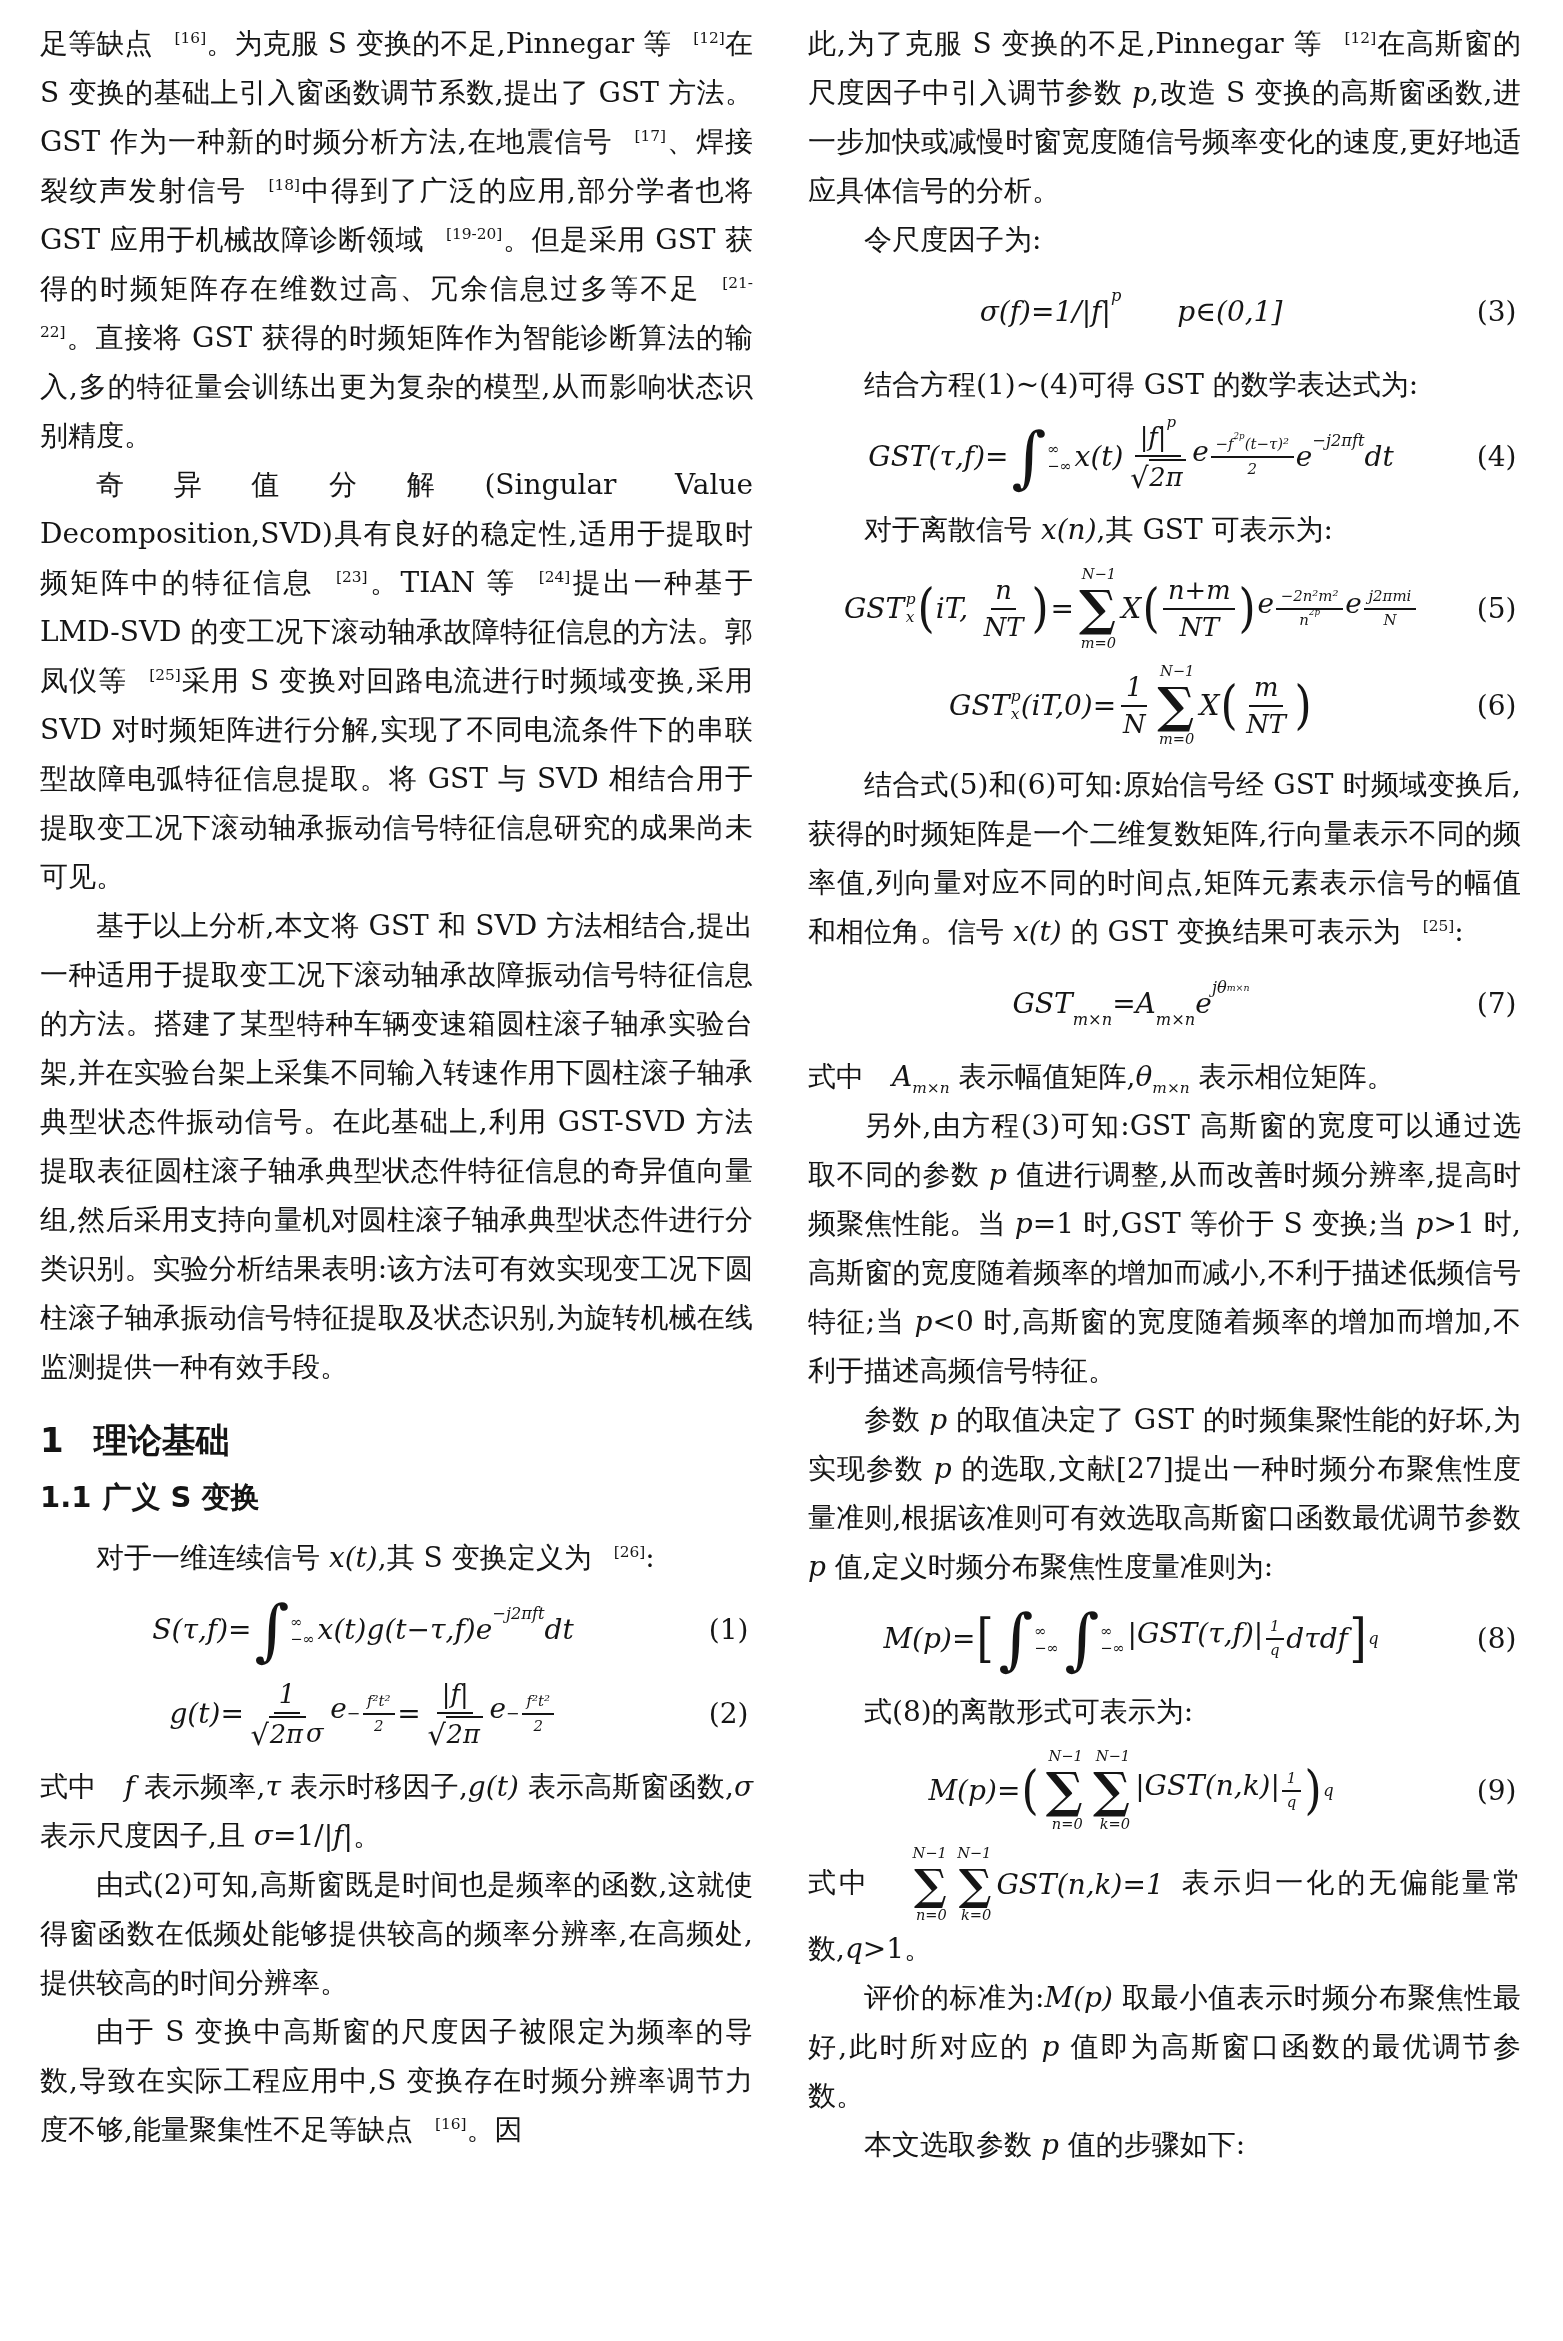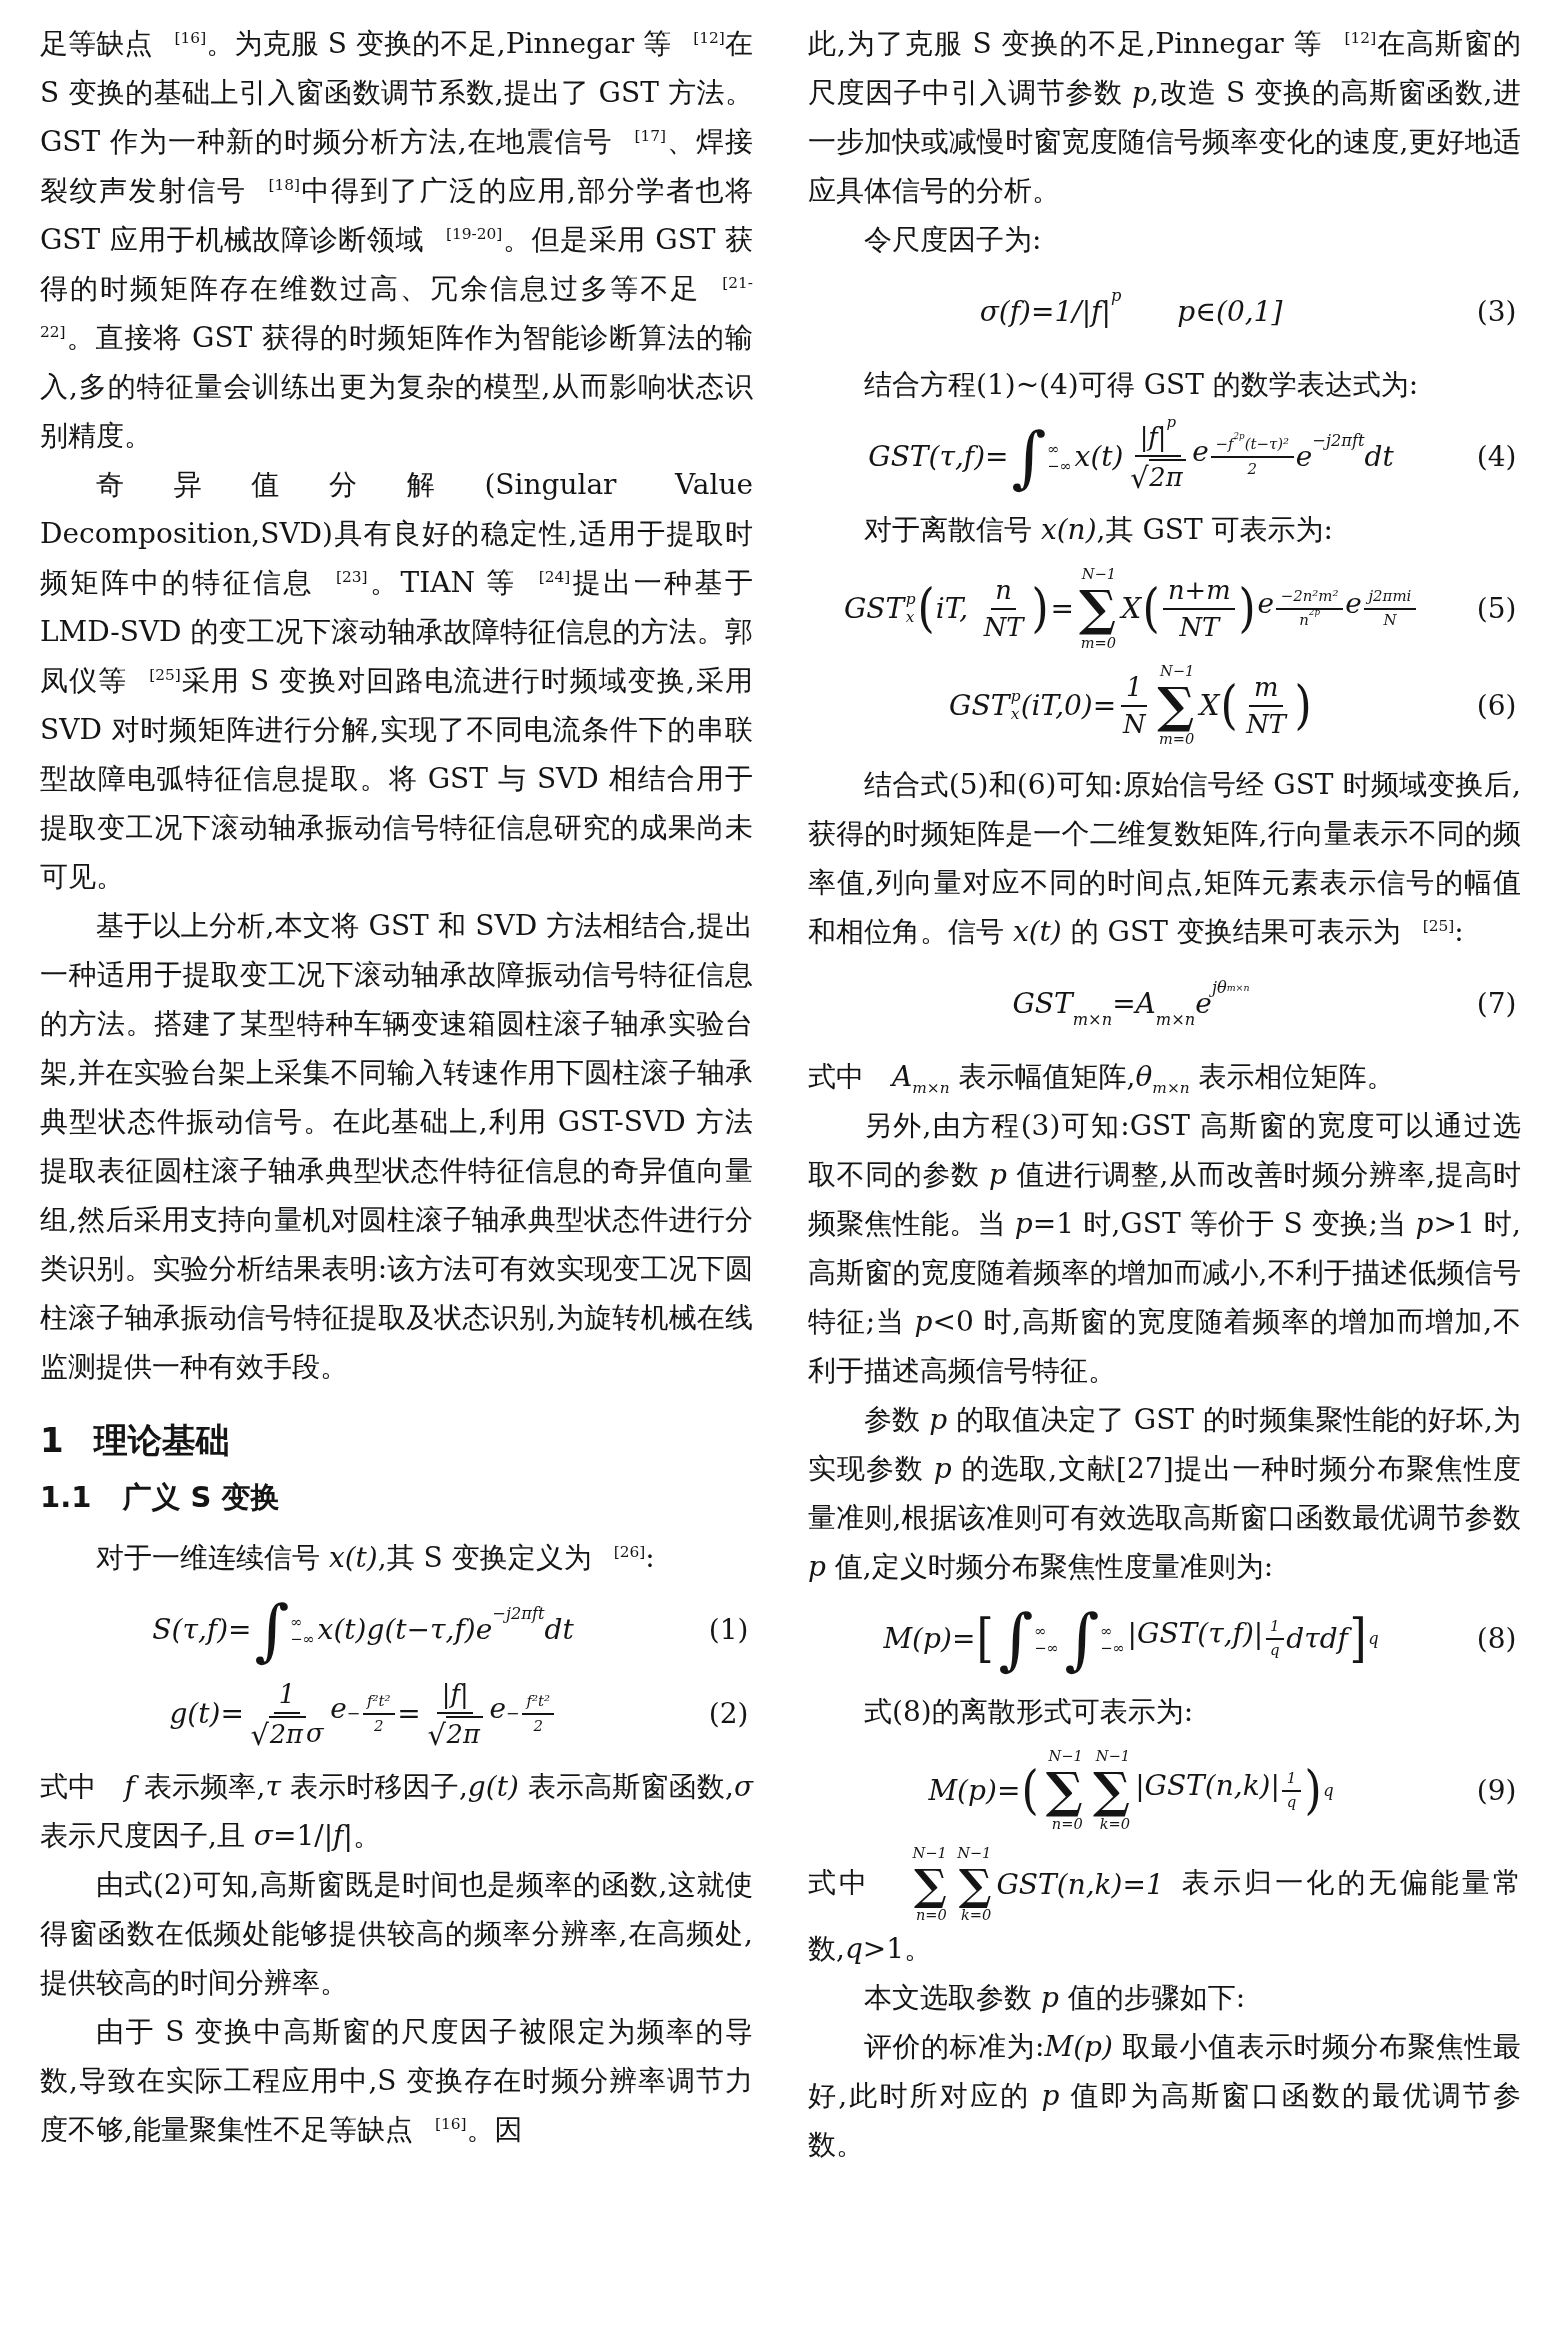--- a/index.html
+++ b/index.html
@@ -22,7 +22,7 @@
   .h1 .hnum{margin-right:30px;}
   .h2{font-family:"DejaVu Sans","Liberation Sans",sans-serif;font-weight:bold;
       font-size:29px;line-height:1.1;margin:22.4px 0 19.4px 0;}
-  .h2 .hnum{margin-right:31px;}
+  .h2 .hnum{margin-right:11px;}
 
   .eq{position:relative;display:flex;align-items:center;justify-content:center;
       margin:12px 0;line-height:1.15;font-style:italic;min-height:72px;

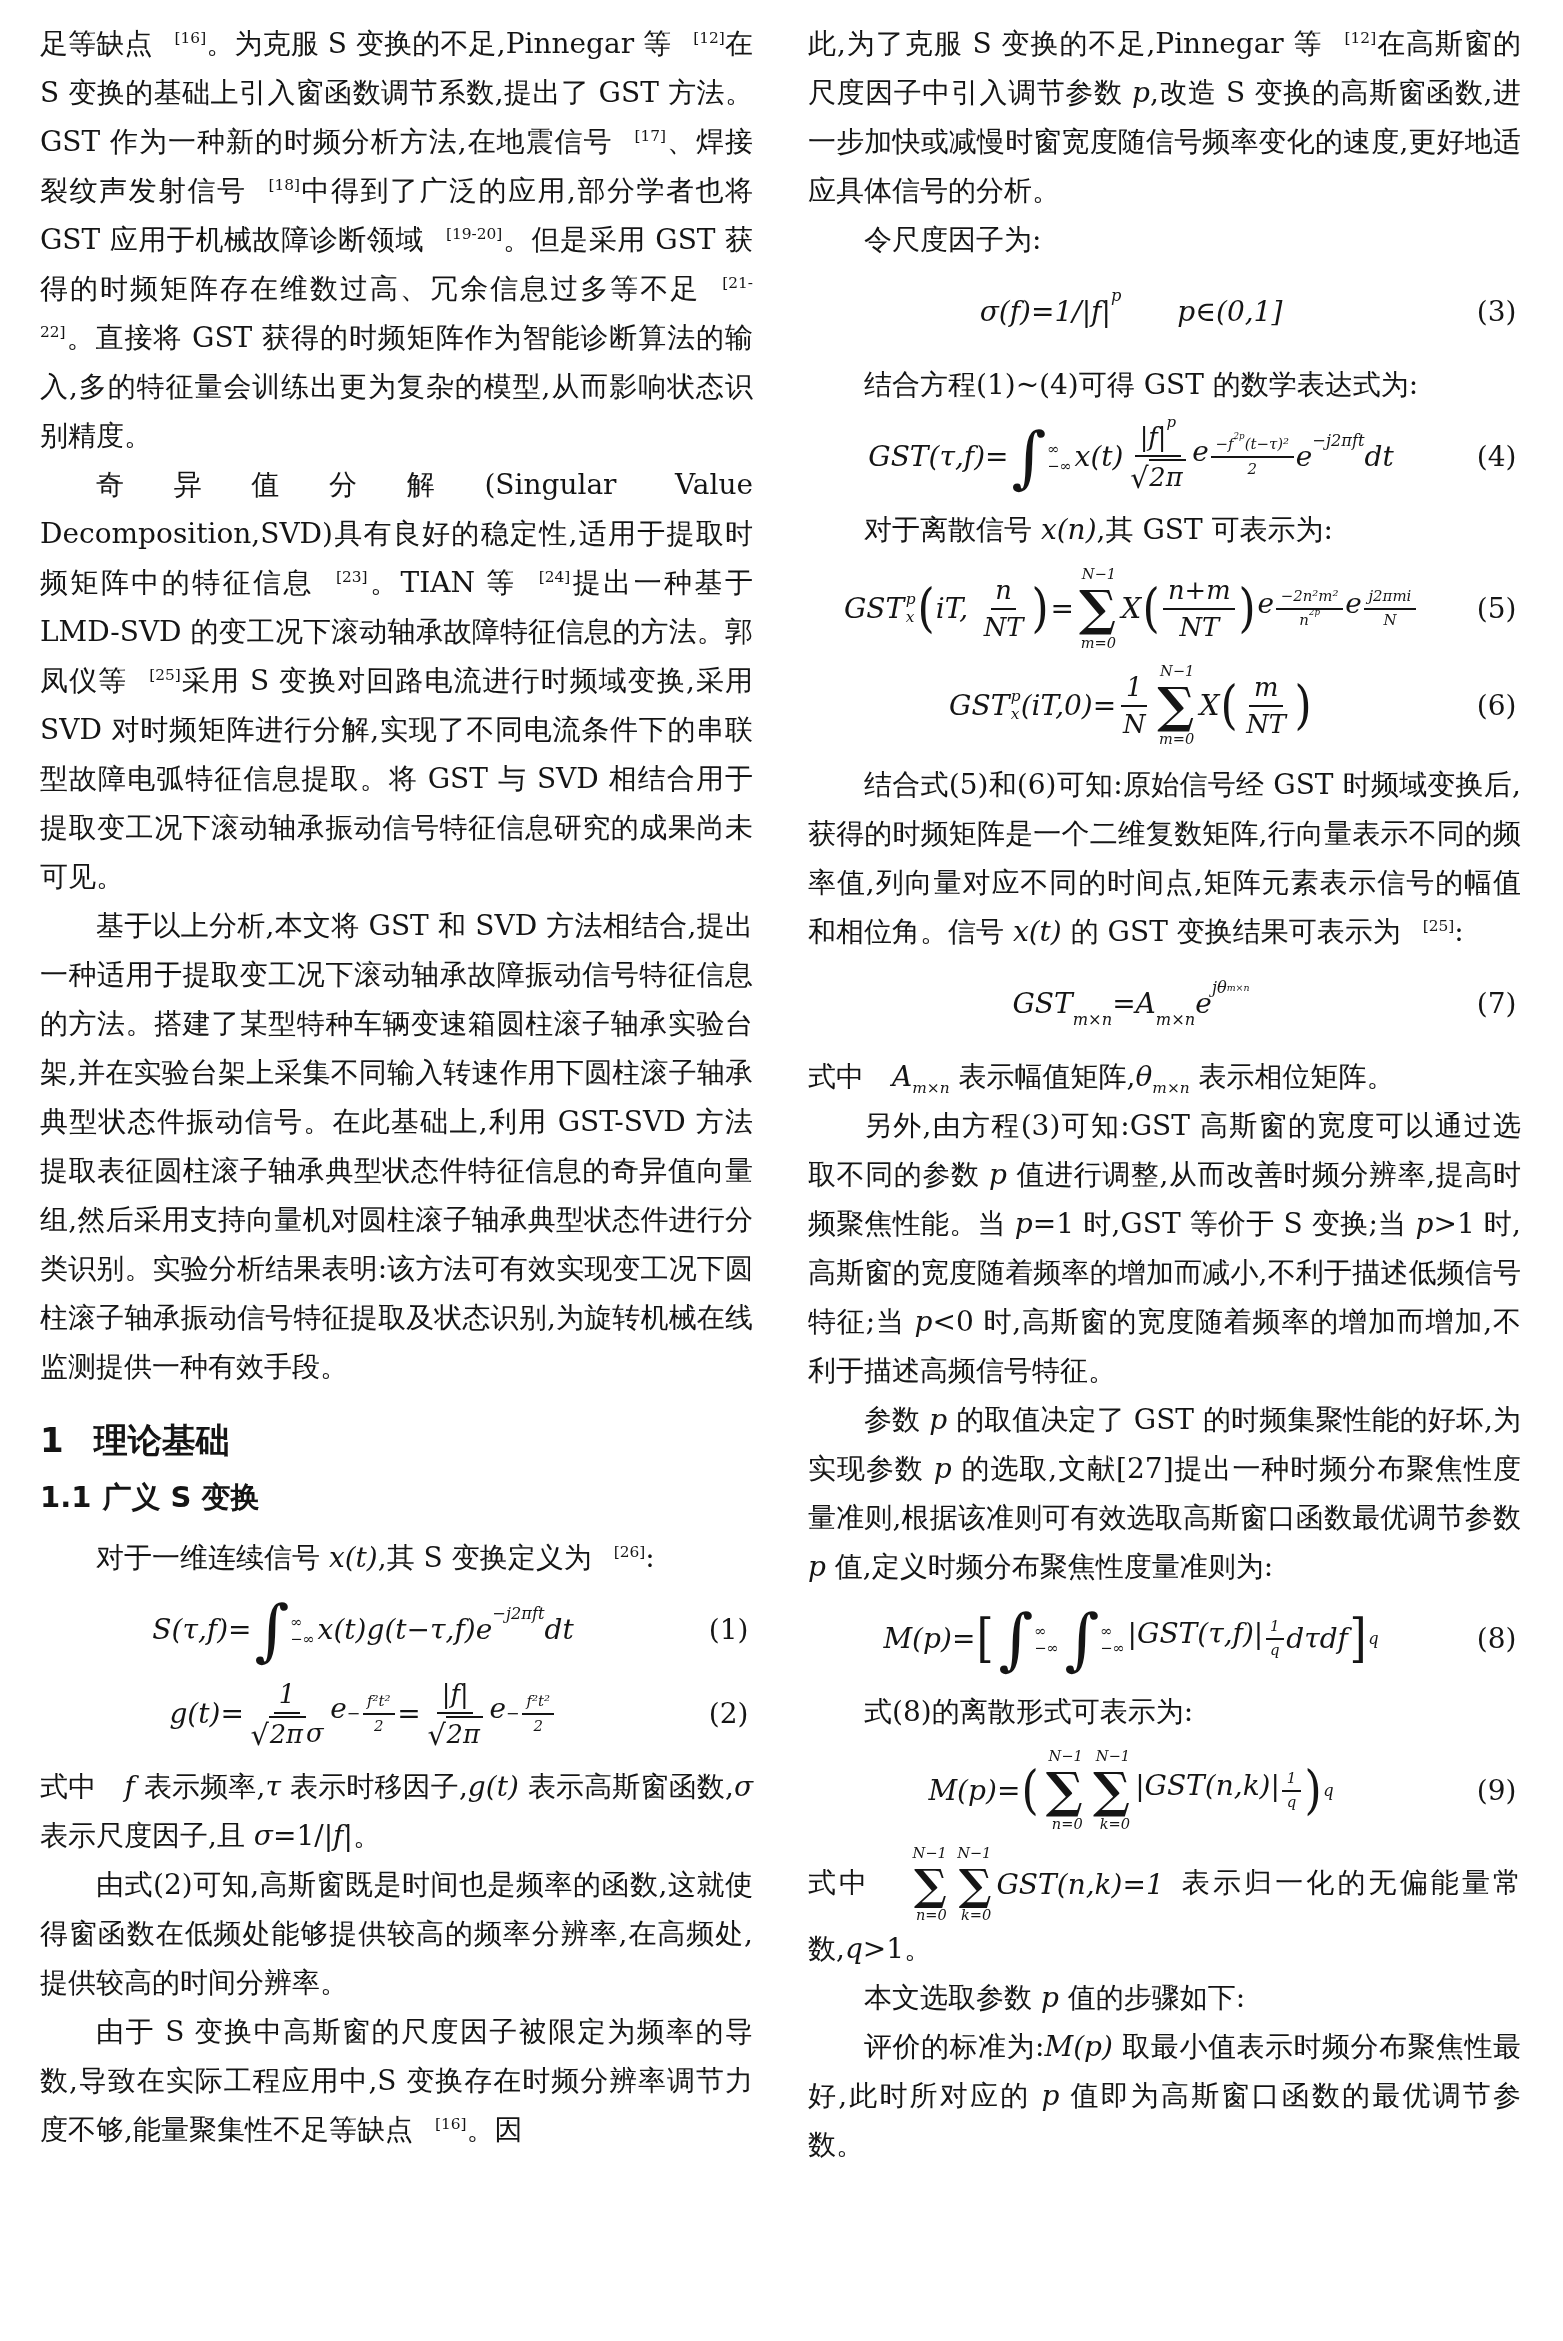--- a/index.html
+++ b/index.html
@@ -437,8 +437,8 @@
           </span>
           <span class="mt">GST(n,k)=1</span>
         </span> 表示归一化的无偏能量常数,<span class="mi">q</span>&gt;1。</p>
+      <p class="para ind">评价的标准为:<span class="mi">M(p)</span> 取最小值表示时频分布聚焦性最好,此时所对应的 <span class="mi">p</span> 值即为高斯窗口函数的最优调节参数。</p>
       <p class="para ind">本文选取参数 <span class="mi">p</span> 值的步骤如下:</p>
-      <p class="para ind">评价的标准为:<span class="mi">M(p)</span> 取最小值表示时频分布聚焦性最好,此时所对应的 <span class="mi">p</span> 值即为高斯窗口函数的最优调节参数。</p>
     </div>
 </div>
 

